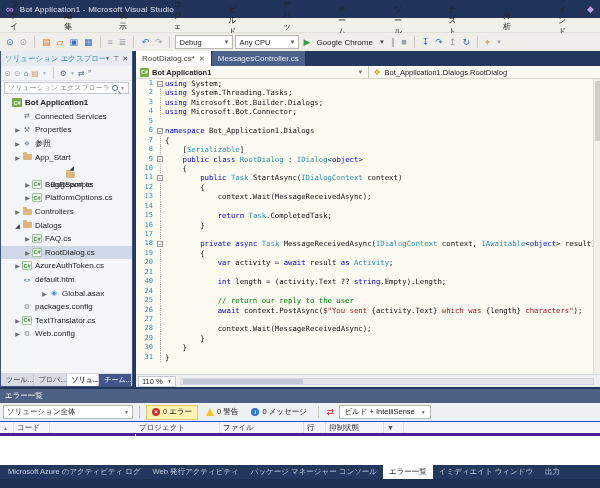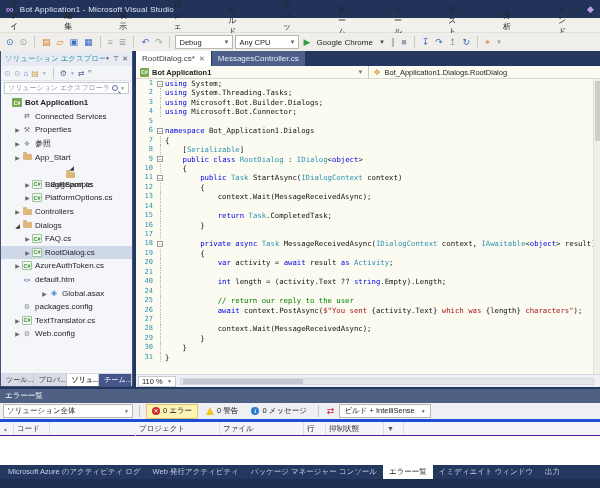--- a/index.html
+++ b/index.html
@@ -101,7 +101,7 @@
   
   .errorlist { height:78px; flex:none; display:flex; flex-direction:column; background:#f5f6f9; border-top:2px solid #24375e; }
   .errheader { height:14px; background:#4e6084; color:#fff; display:flex; align-items:center; padding:0 5px; font-size:7.5px; flex:none; }
-  .errtoolbar { height:19px; background:#eef0f4; display:flex; align-items:center; padding:0 3px; gap:3px; flex:none; border-bottom:3px solid #1d4ed8; }
+  .errtoolbar { height:19px; background:#eef0f4; display:flex; align-items:center; padding:0 3px; gap:3px; flex:none; border-bottom:1px solid #1d4ed8; }
   .scopedd { width:130px; height:14px; background:#fff; border:1px solid #b8b8b1; display:flex; align-items:center; padding:0 3px; font-size:7.5px; }
   .scopedd .caret { margin-left:auto; font-size:5px; color:#666; }
   .sevbtn { height:15px; display:flex; align-items:center; gap:3px; padding:0 5px; font-size:7.5px; color:#222; }

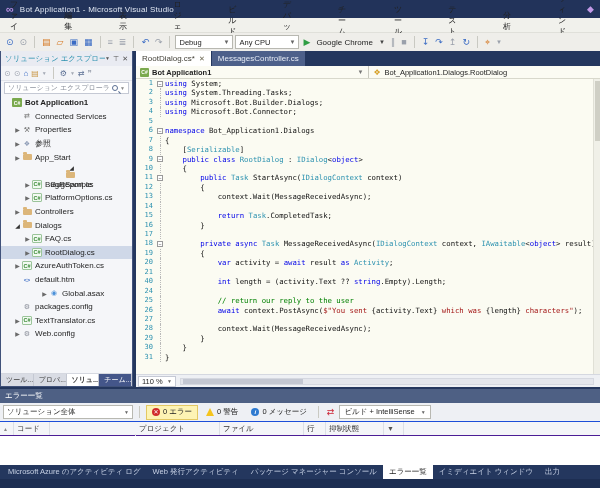--- a/index.html
+++ b/index.html
@@ -111,7 +111,7 @@
   .ic-info { width:8px; height:8px; border-radius:50%; background:#2e7ad0; color:#fff; font-size:6px; line-height:8px; text-align:center; font-weight:bold; font-style:italic; flex:none; }
   .swapicon { font-size:9px; color:#c23; padding:0 2px; }
   .srcdd { height:14px; background:#fff; border:1px solid #b8b8b1; display:flex; align-items:center; padding:0 4px; font-size:7.5px; gap:6px; }
-  .errcols { height:14px; display:flex; background:#f4f5f8; border-bottom:1px solid #4c1d95; flex:none; font-size:7.5px; color:#333; }
+  .errcols { height:14px; display:flex; background:#f4f5f8; border-bottom:3px solid #4c1d95; flex:none; font-size:7.5px; color:#333; }
   .ecol { display:flex; align-items:center; padding:0 3px; border-right:1px solid #dcdfe6; height:100%; overflow:hidden; white-space:nowrap; }
   .errbody { flex:1; background:#fff; }
   .funnel { color:#555; font-size:7px; }

